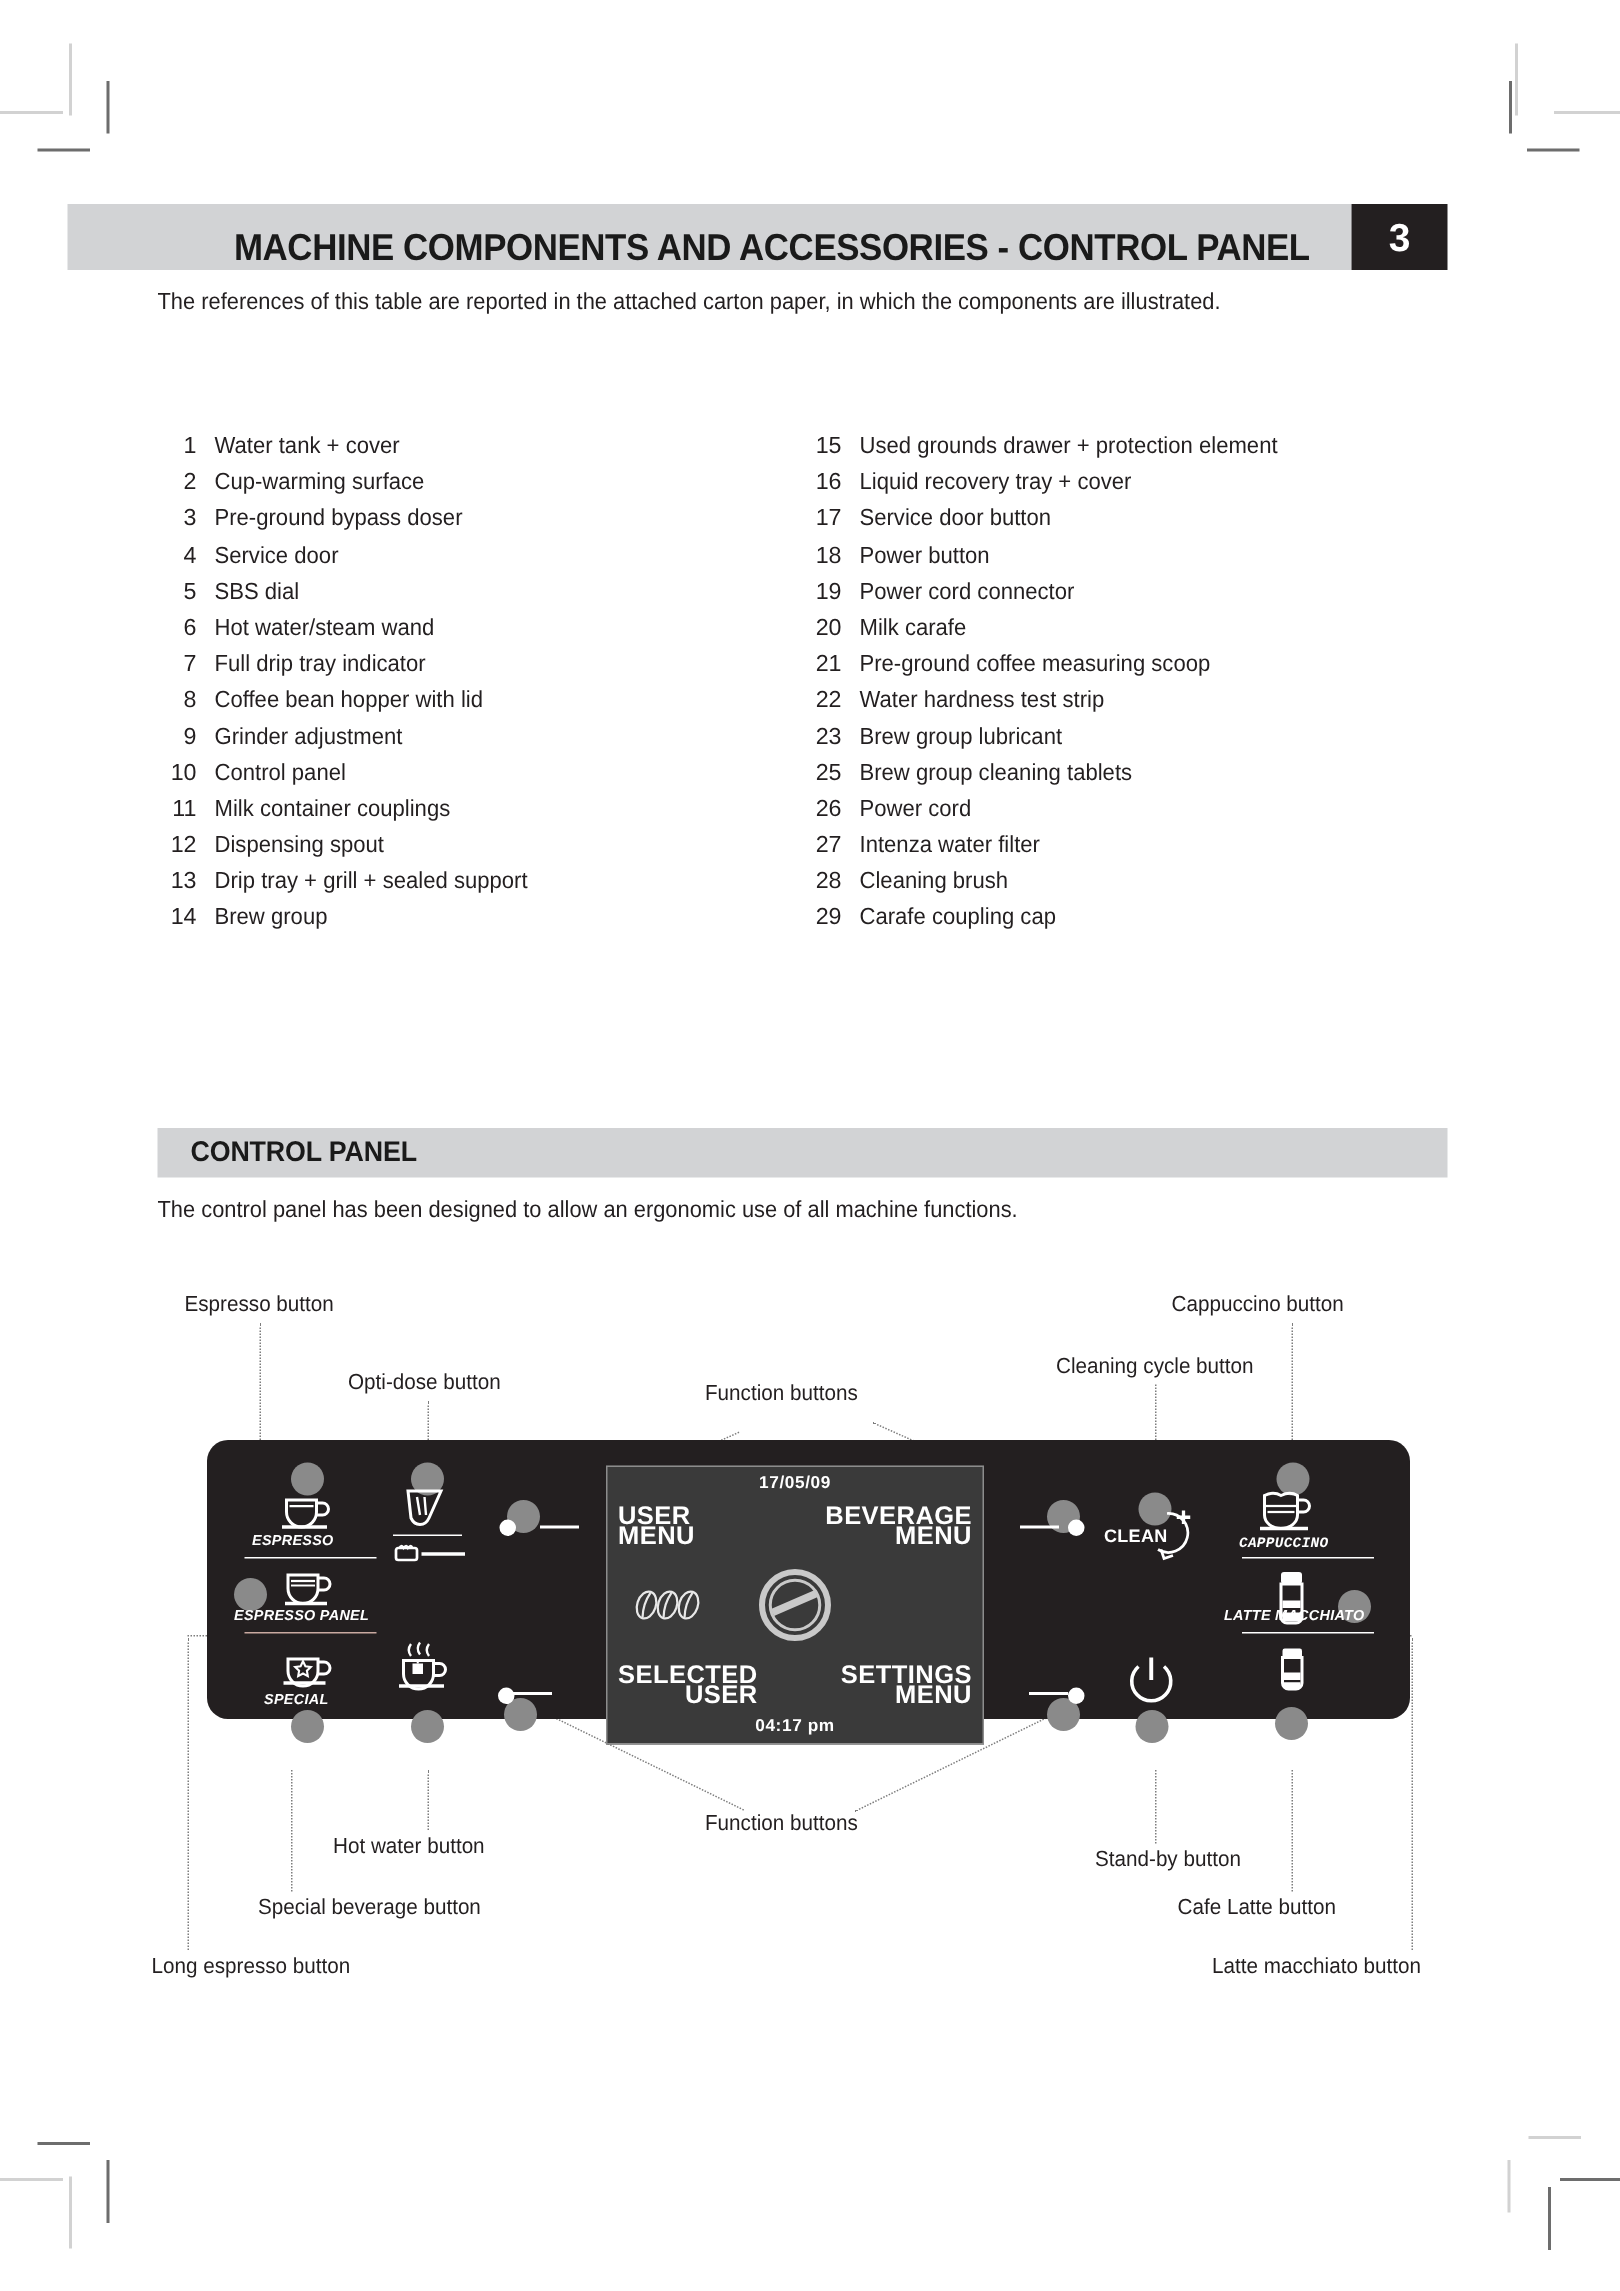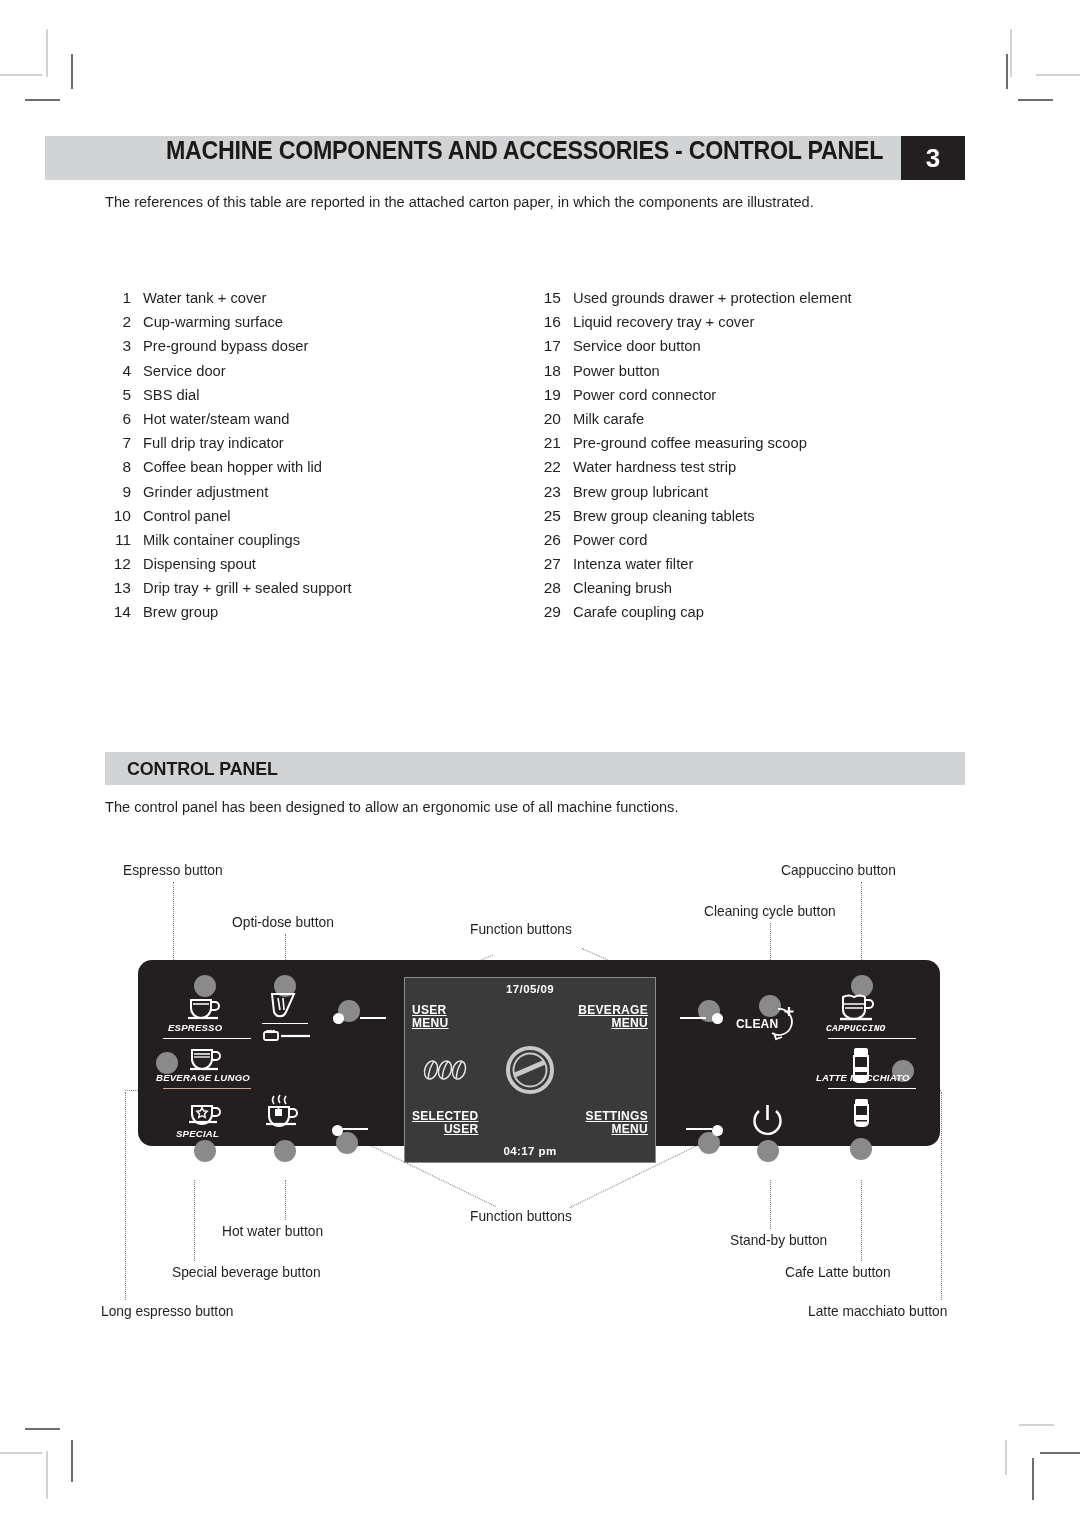--- a/index.html
+++ b/index.html
@@ -36,9 +36,9 @@
     flex: 1;
     background: #d2d3d5;
     display: flex;
-    align-items: flex-start;
+    align-items: flex-end;
     justify-content: flex-end;
-    padding-right: 18px;
+    padding-right: 28px;
   }
   .chapter-title {
     font-size: 25px;

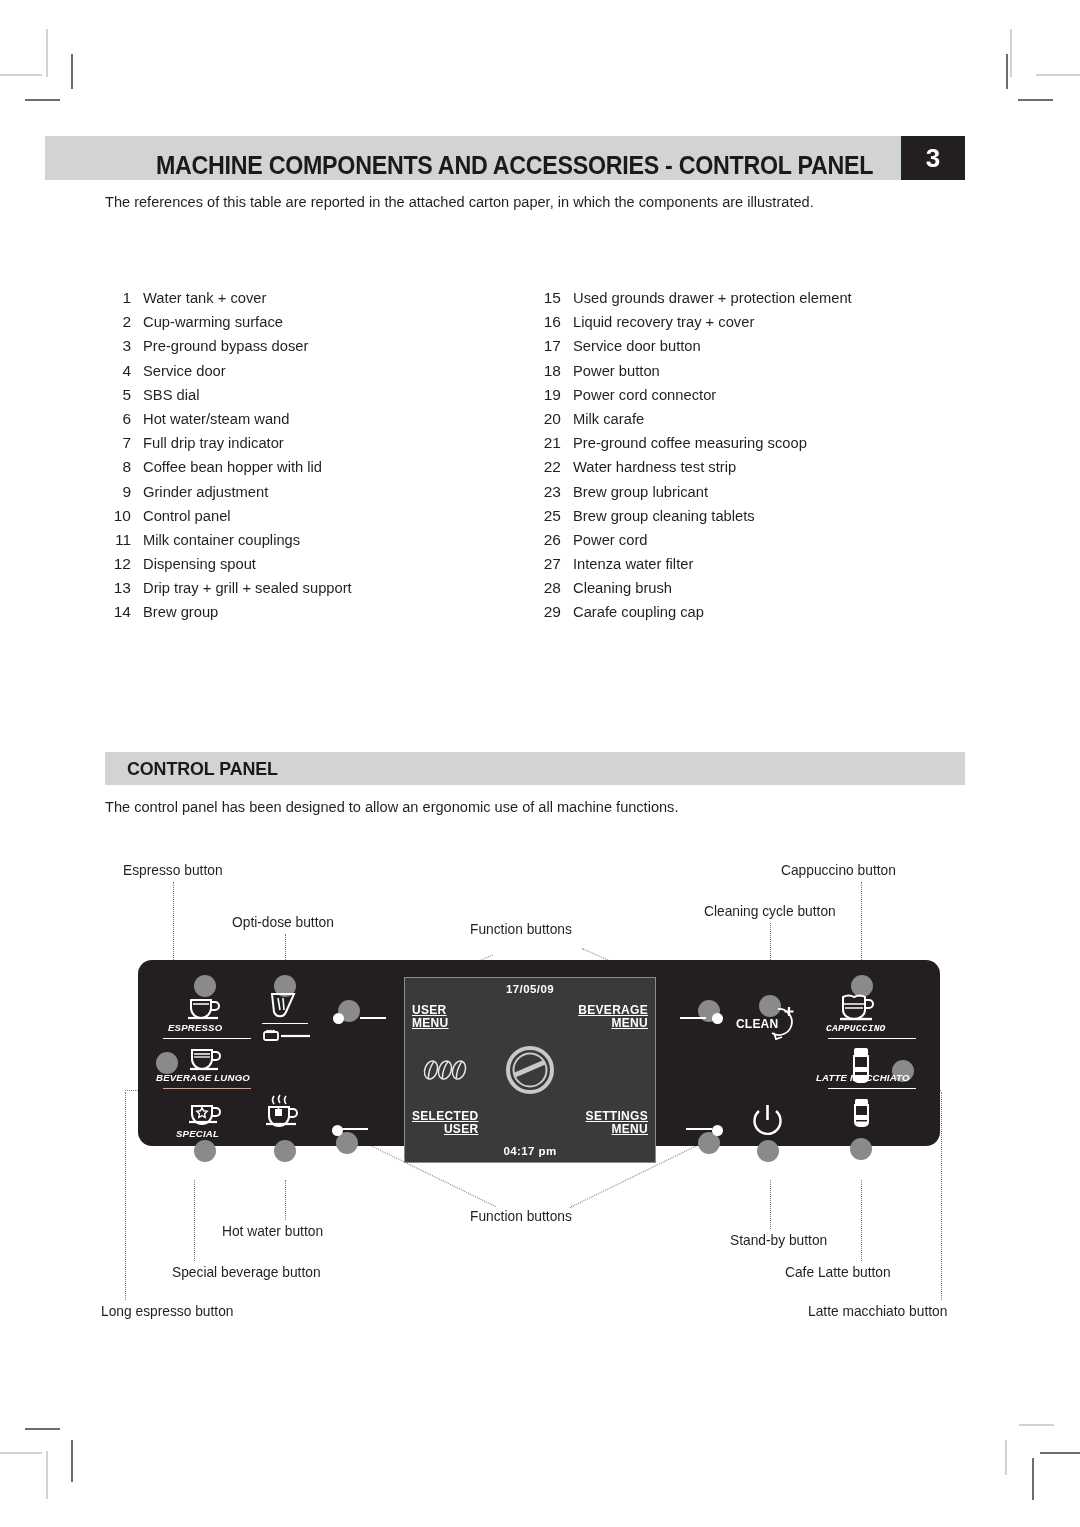--- a/index.html
+++ b/index.html
@@ -150,11 +150,10 @@
   .disp-corner {
     position: absolute;
     color: #ffffff;
-    font-size: 12px;
+    font-size: 17px;
     font-weight: bold;
     line-height: 13px;
     letter-spacing: 0.3px;
-    text-decoration: underline;
   }
   .disp-tl { top: 26px; left: 7px; text-align: left; }
   .disp-tr { top: 26px; right: 7px; text-align: right; }

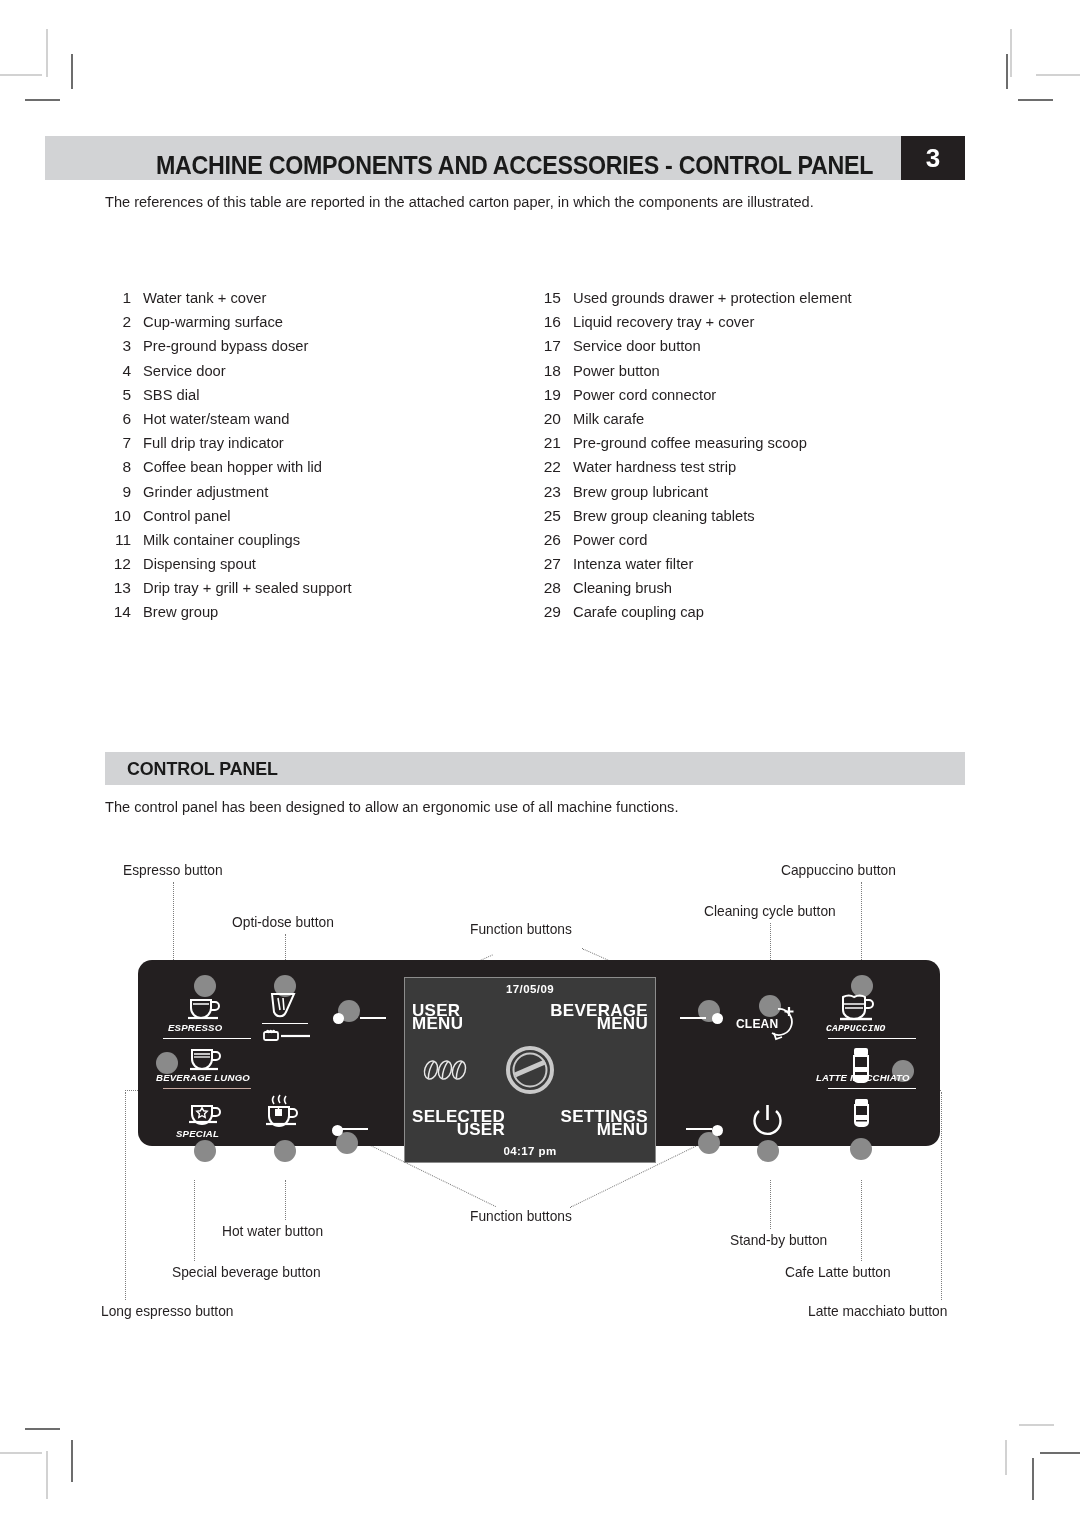--- a/index.html
+++ b/index.html
@@ -484,7 +484,7 @@
         <line x1="2" y1="23" x2="30" y2="23" stroke="#fff" stroke-width="2.2"></line>
       </svg>
     </span>
-    <span class="plabel" style="left:18px; top:112px;">BEVERAGE LUNGO</span>
+    <span class="plabel" style="left:18px; top:112px;">ESPRESSO PANEL</span>
 
     <span style="position:absolute; left:50px; top:140px;">
       <svg width="38" height="28" viewBox="0 0 38 28">

